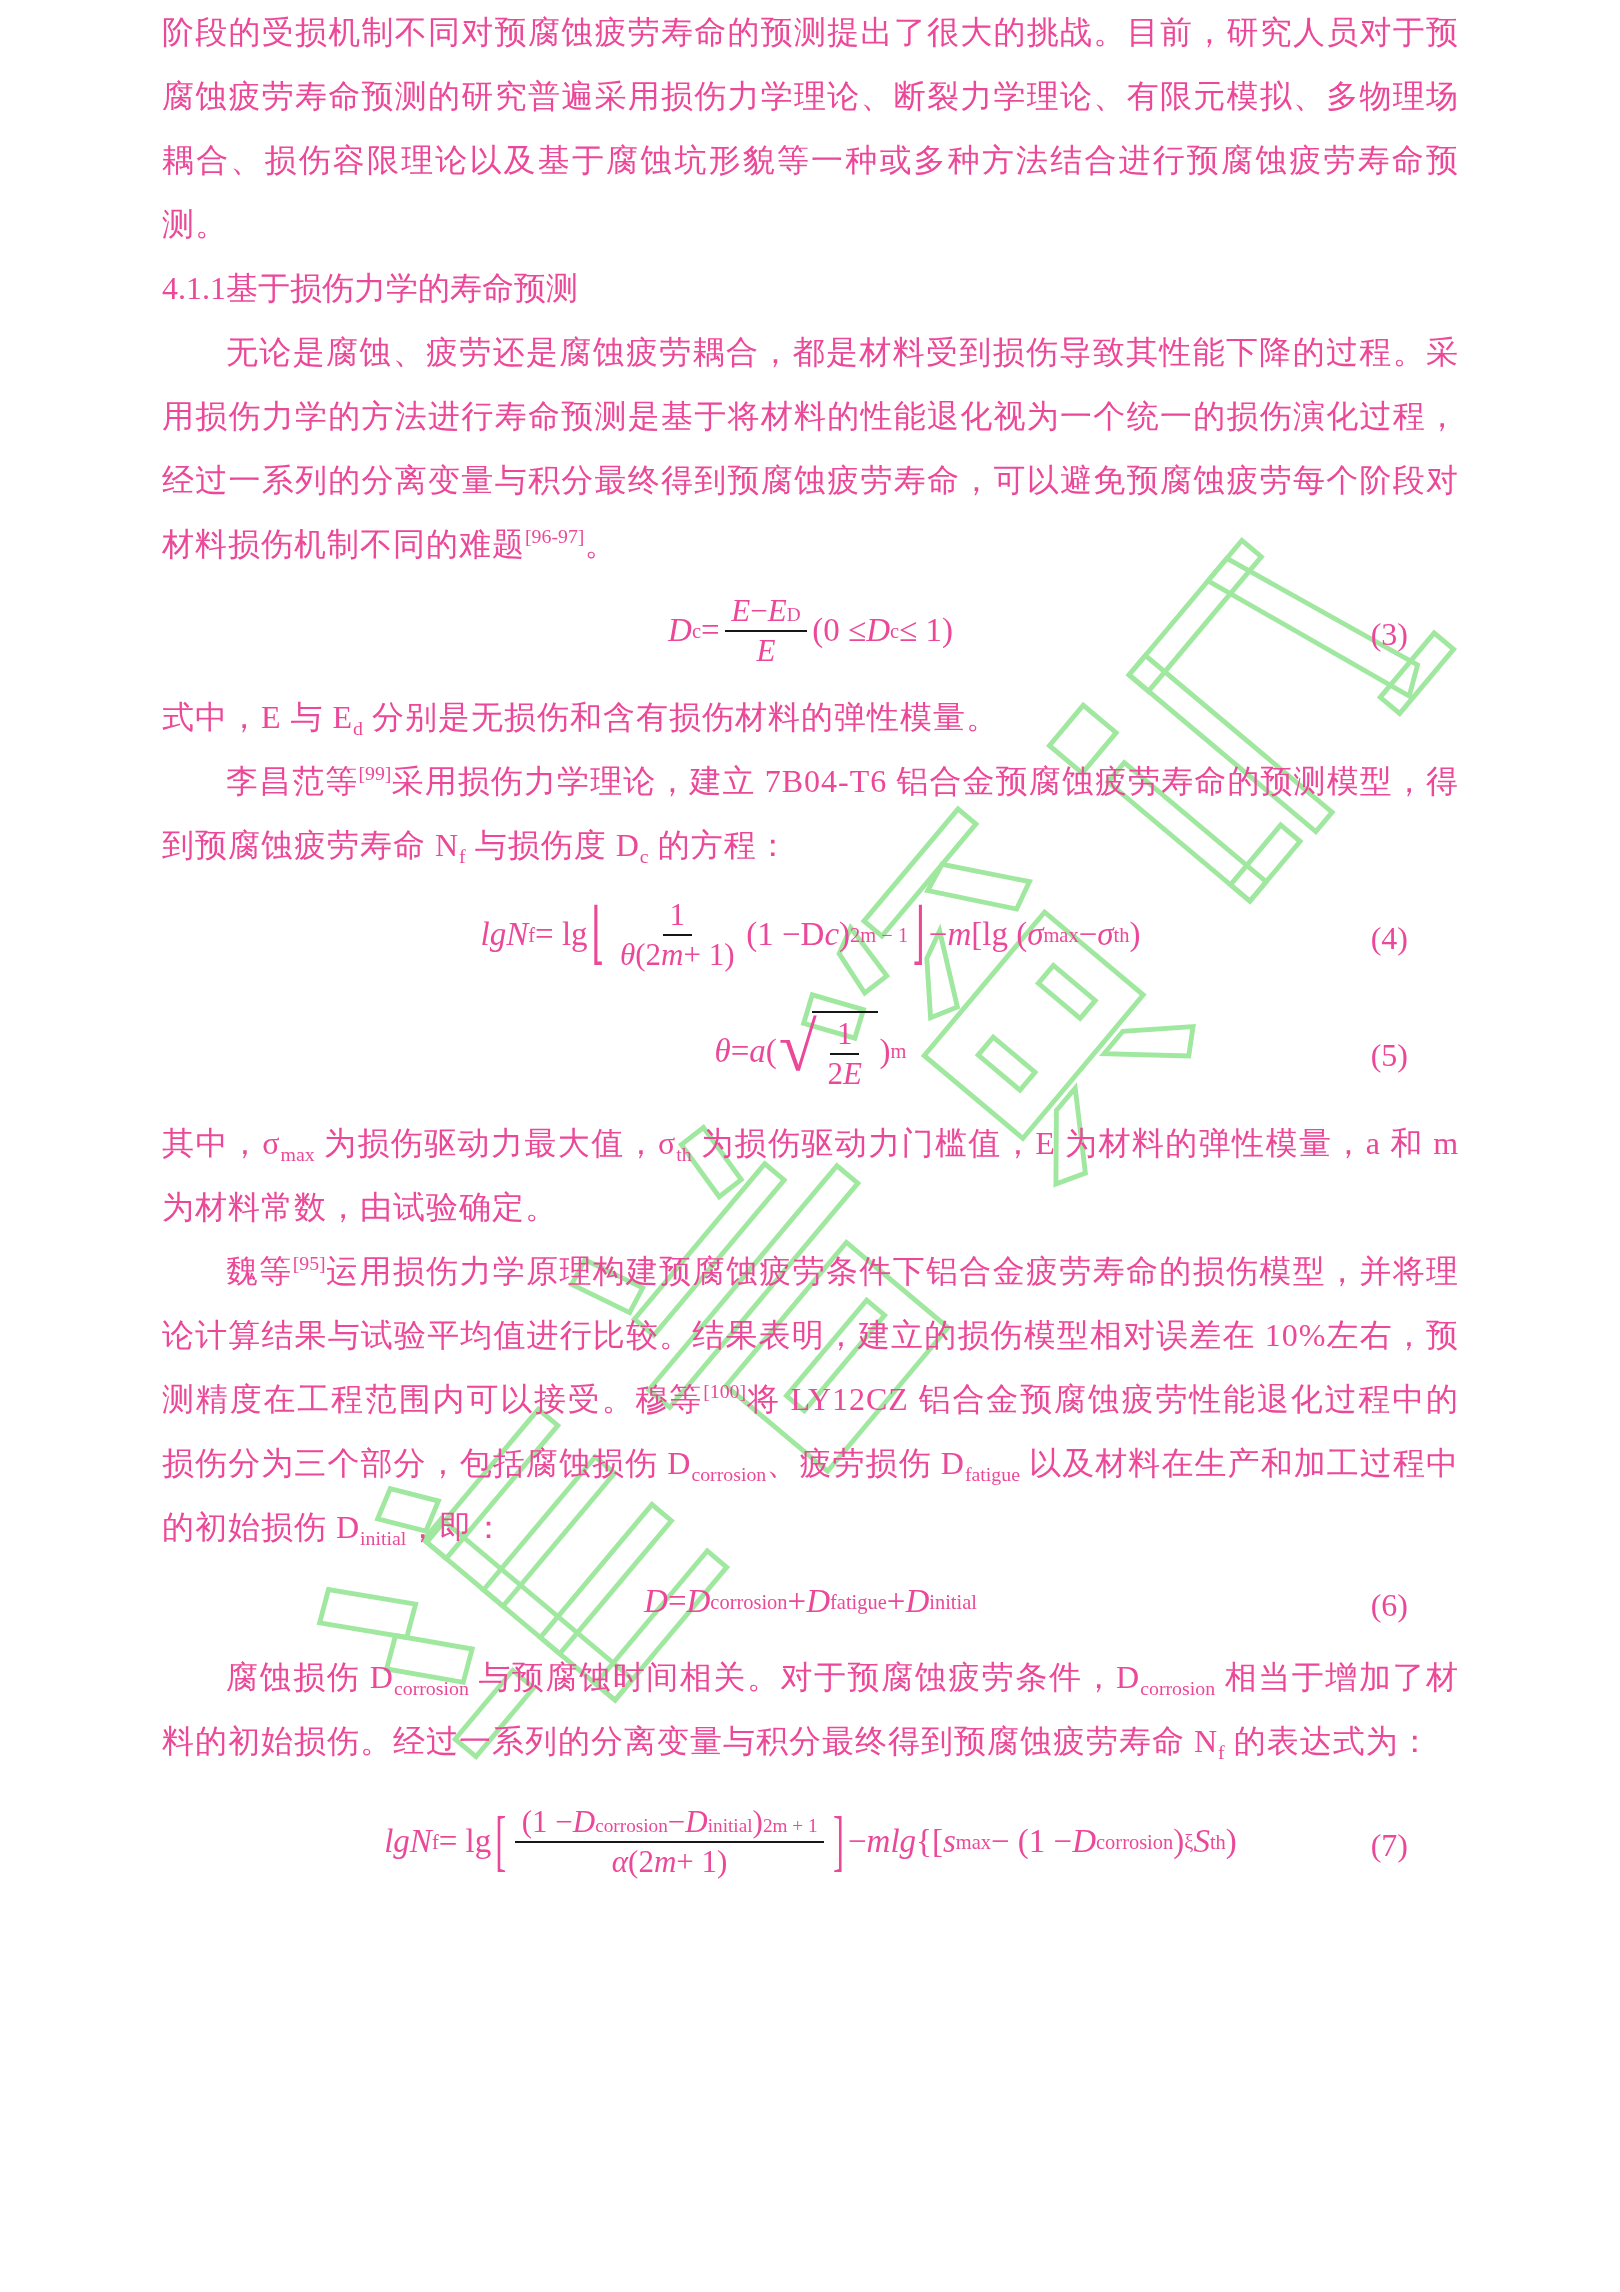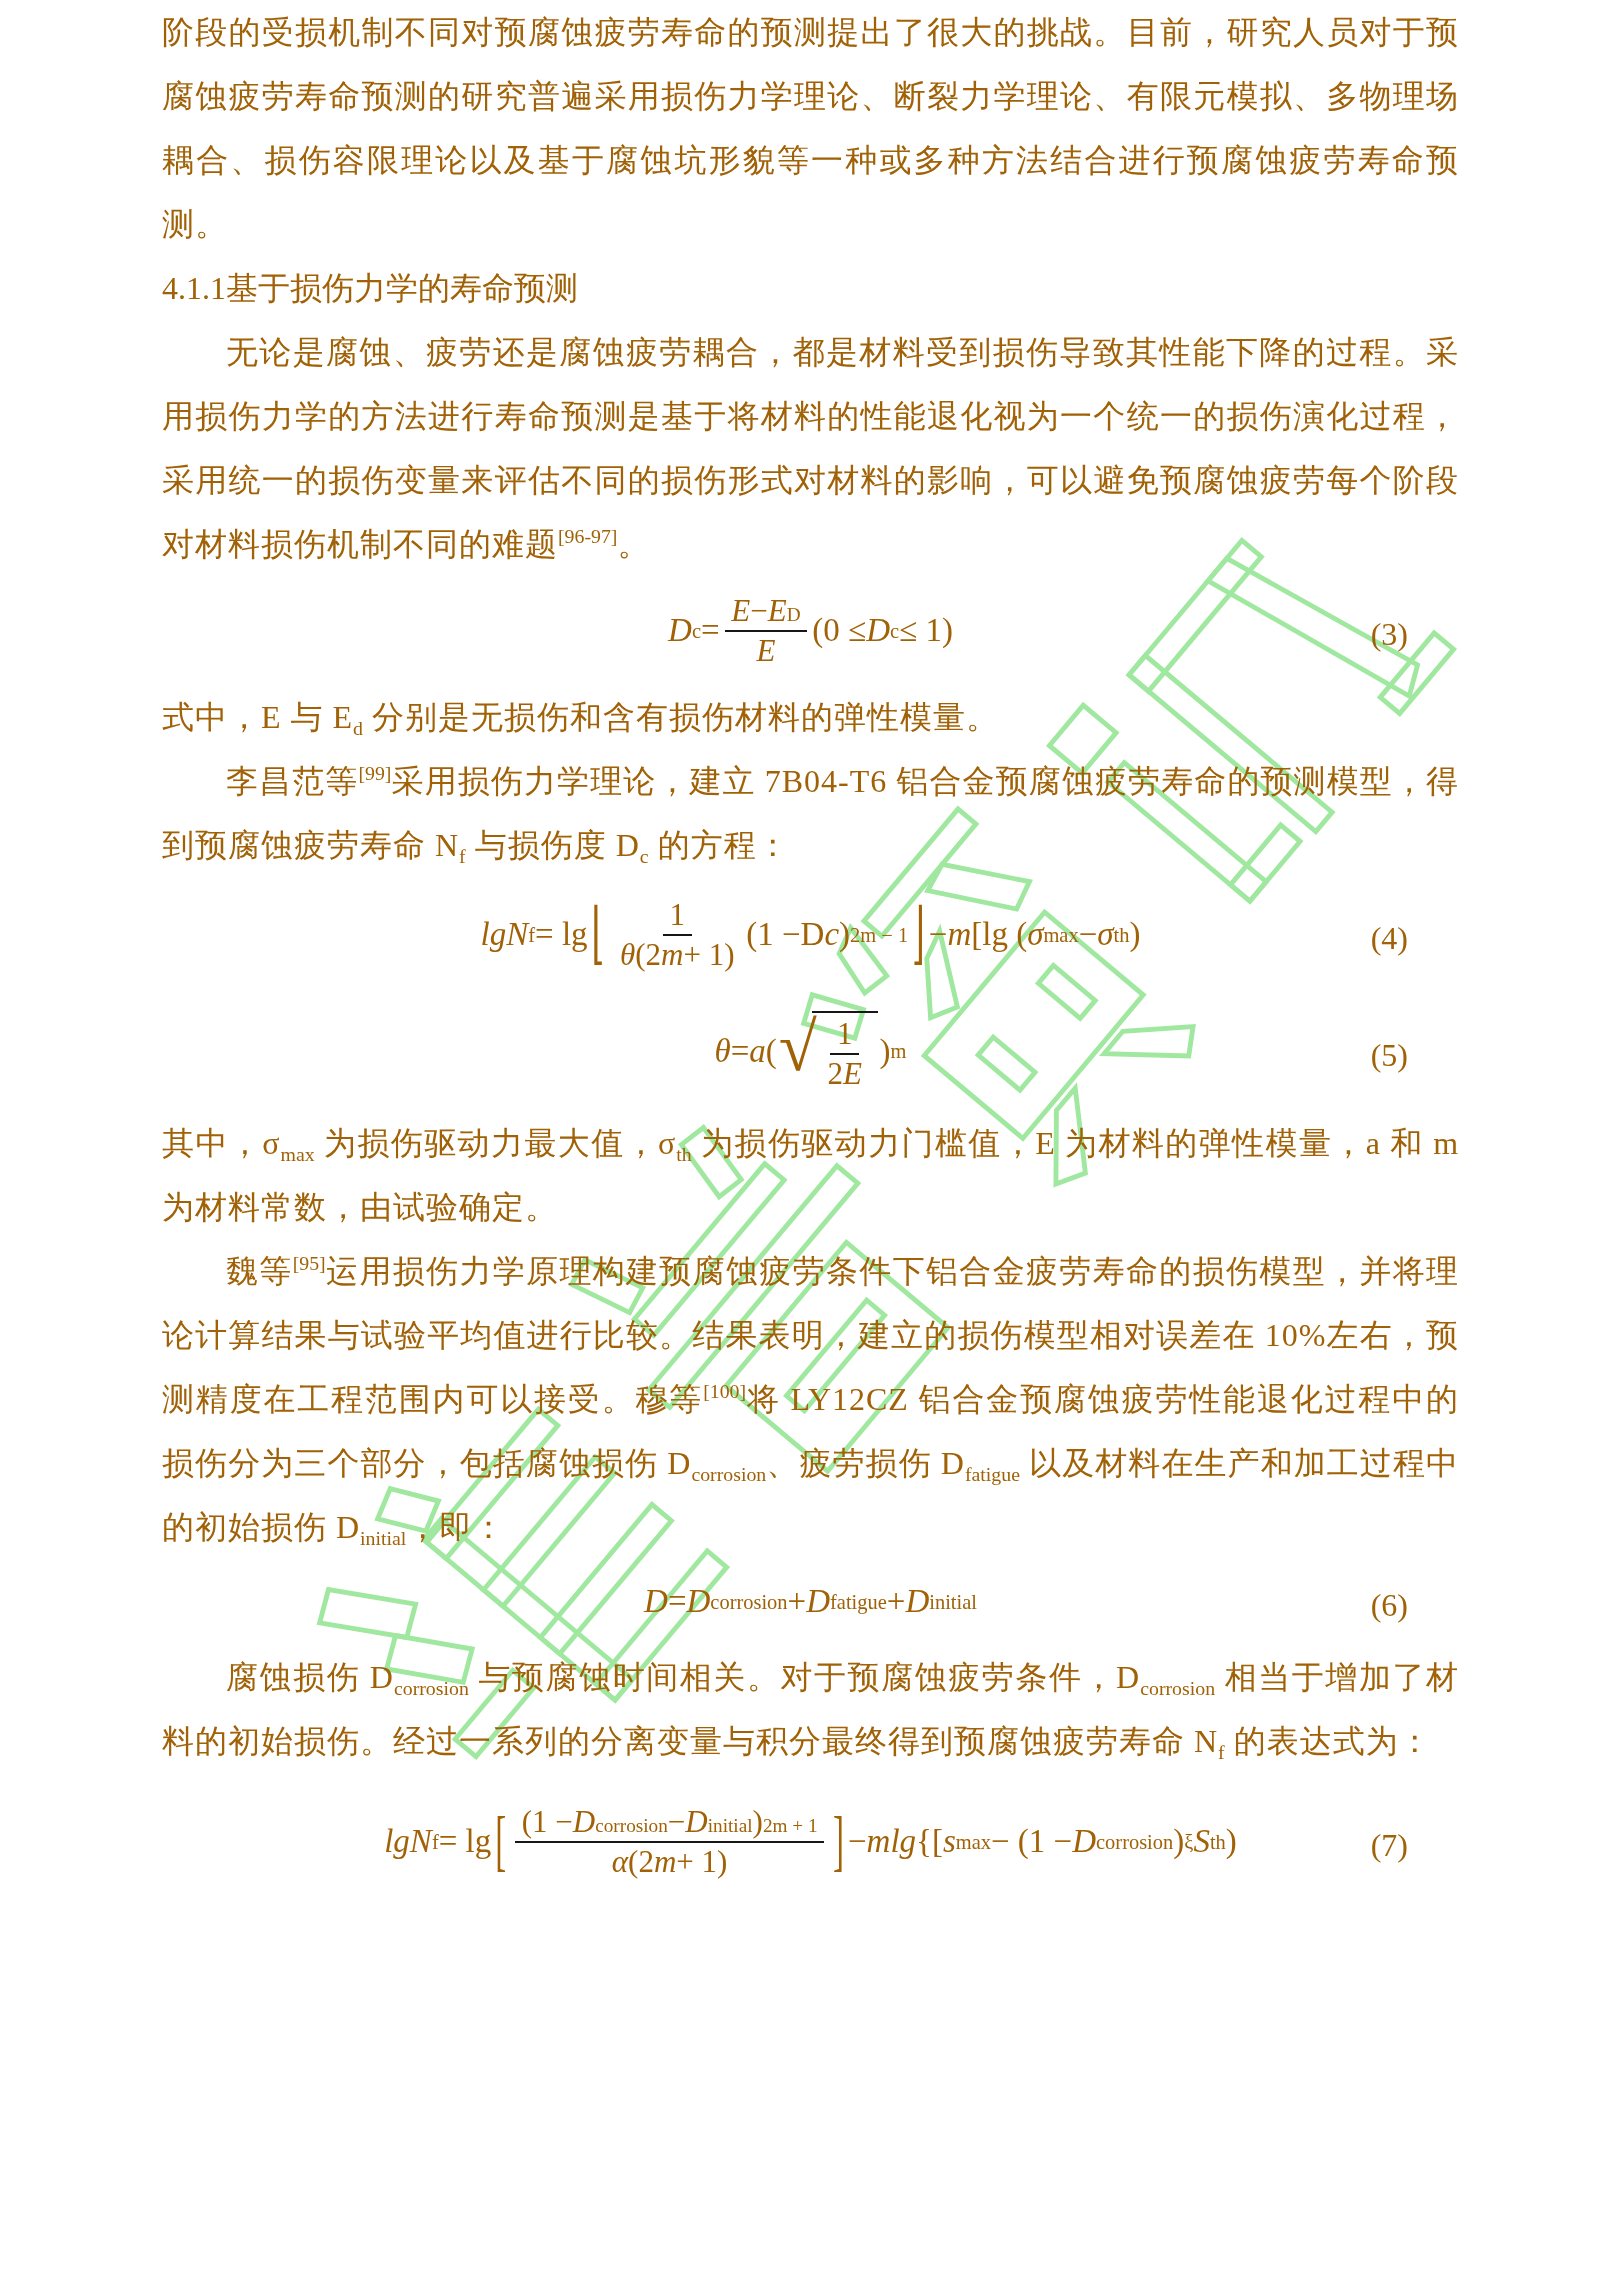--- a/index.html
+++ b/index.html
@@ -9,7 +9,7 @@
     background:#ffffff;
     overflow:hidden;
     font-family:"Liberation Serif","DejaVu Serif",serif;
-    color:#a16207;
+    color:#ec4899;
   }
   .watermark{
     position:absolute;left:0;top:0;width:1621px;height:2293px;

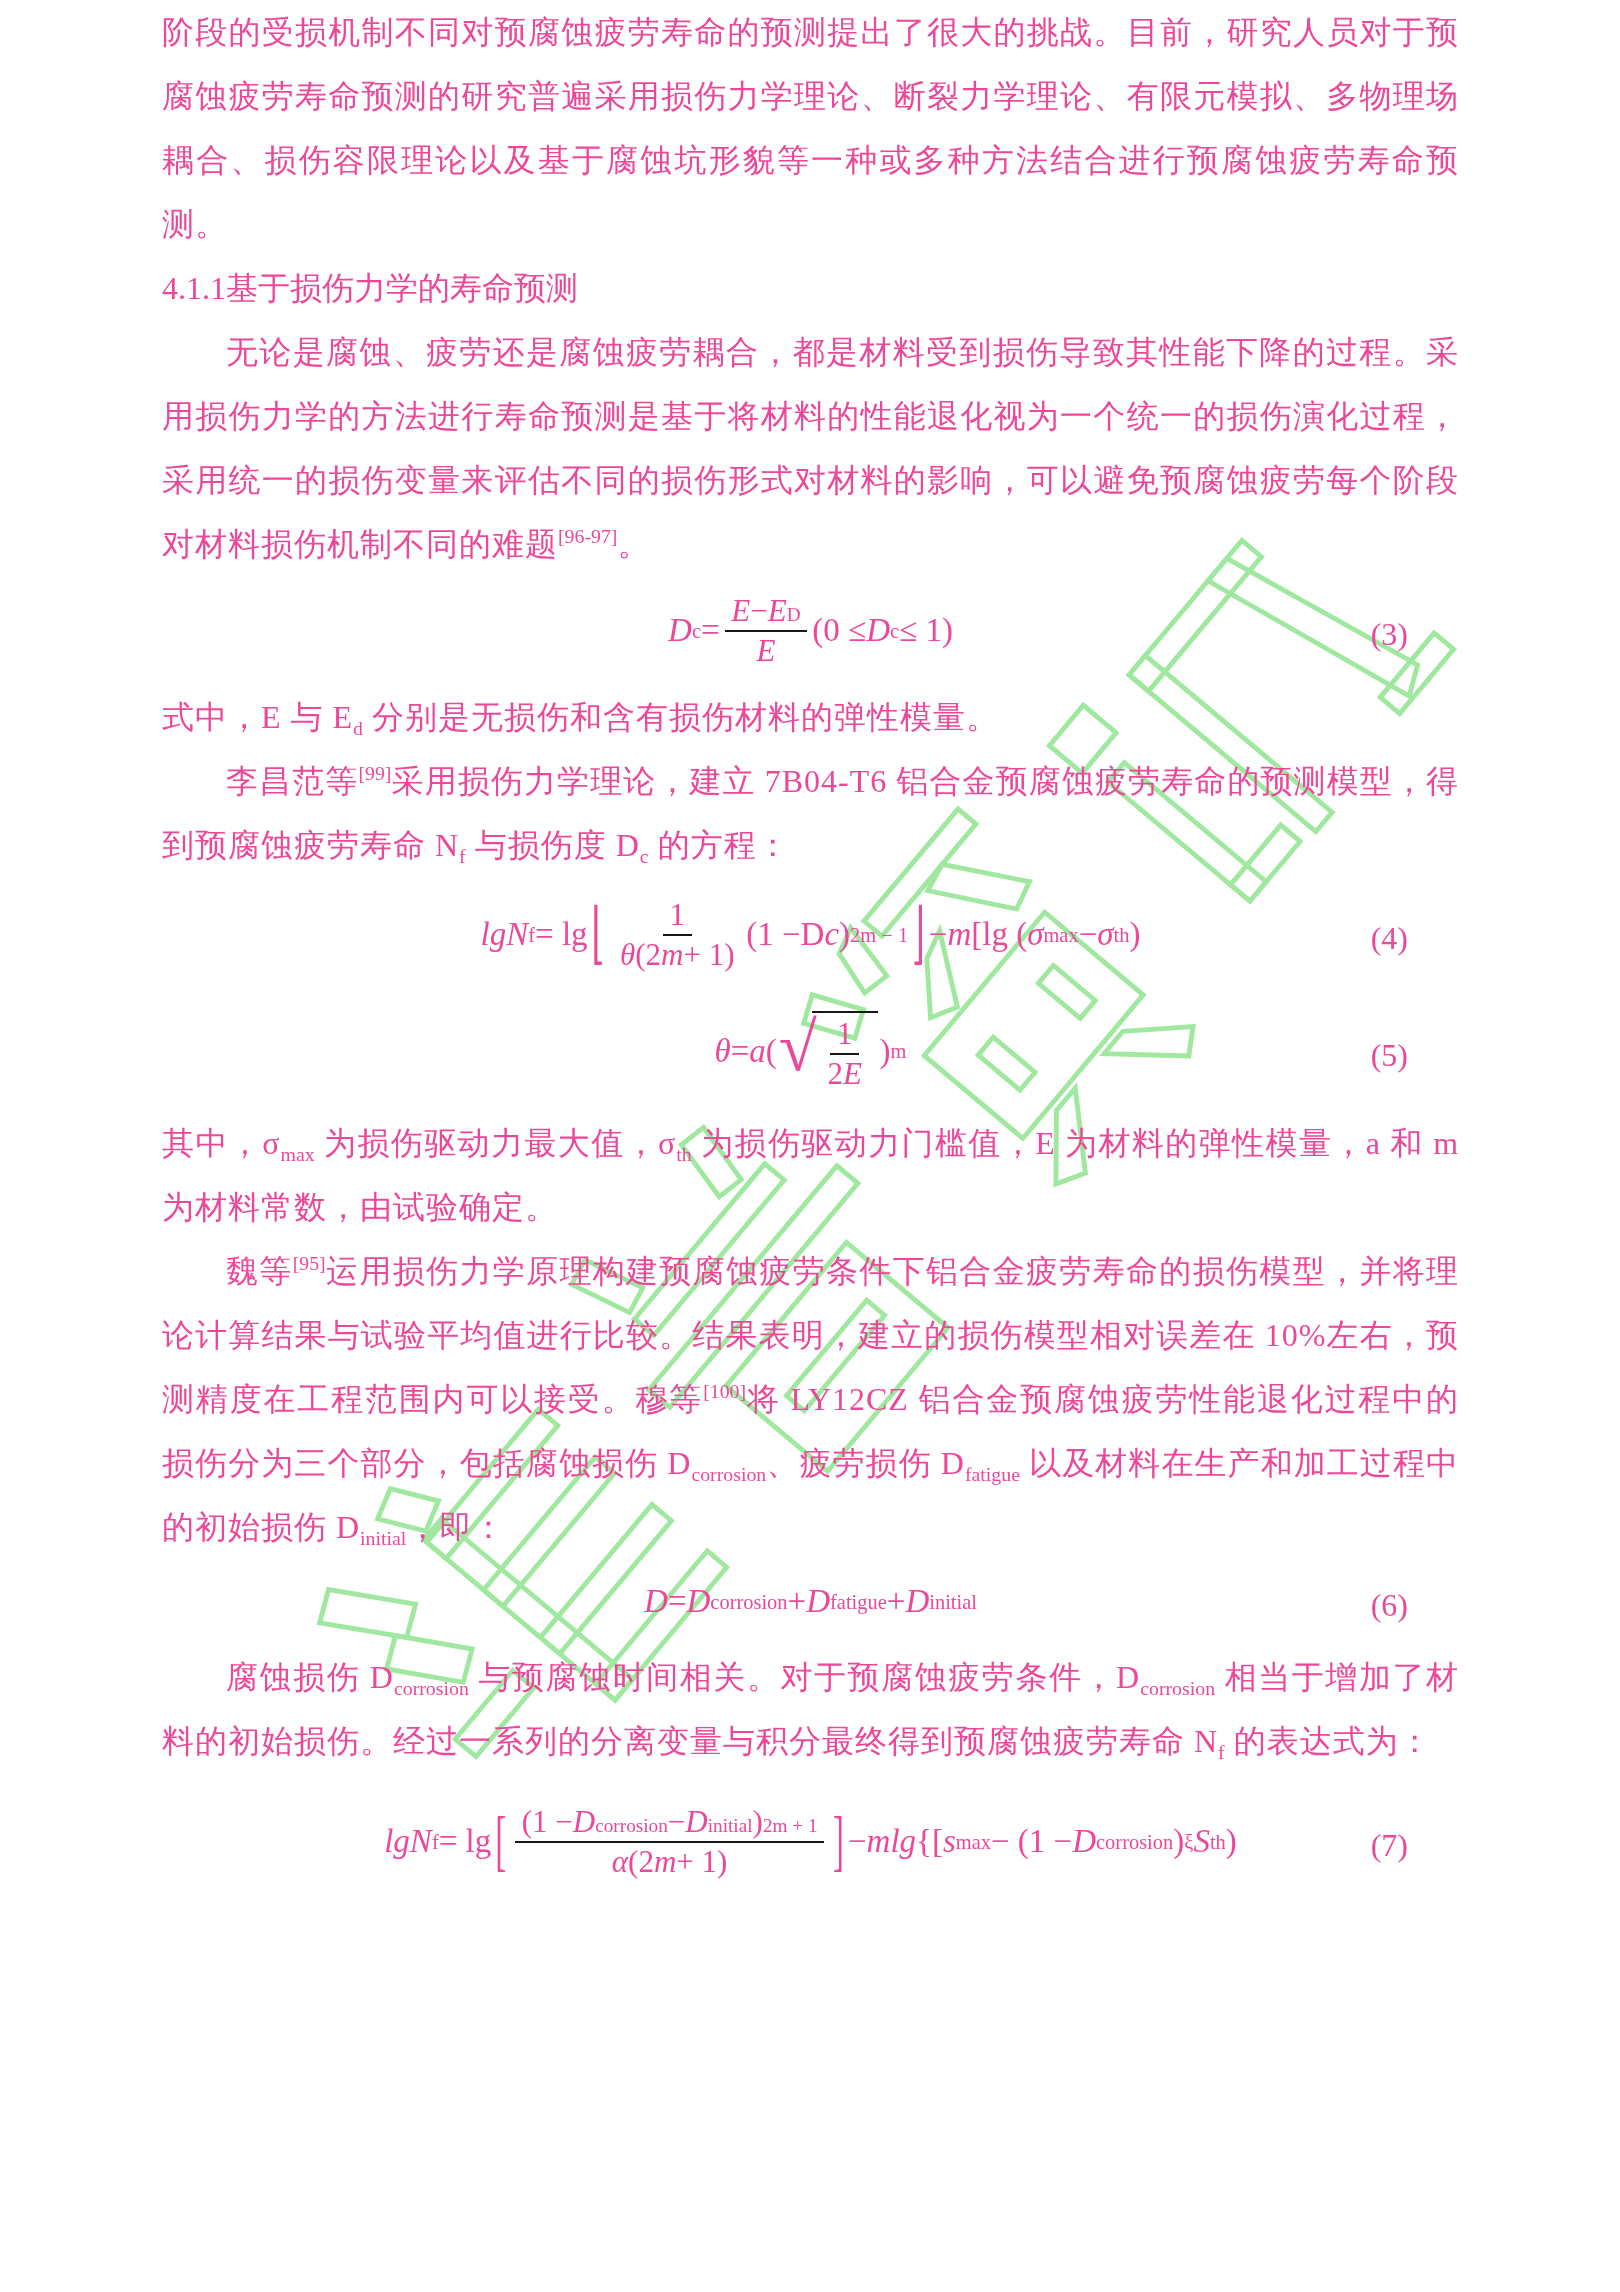--- a/index.html
+++ b/index.html
@@ -103,7 +103,7 @@
       <span class="hnum">4.1.1</span><span>基于损伤力学的寿命预测</span>
     </p>
 
-    <p class="indent"><span>无论是腐蚀、疲劳还是腐蚀疲劳耦合，都是材料受到损伤导致其性能下降的过程。采用损伤力学的方法进行寿命预测是基于将材料的性能退化视为一个统一的损伤演化过程，采用统一的损伤变量来评估不同的损伤形式对材料的影响，可以避免预腐蚀疲劳每个阶段对材料损伤机制不同的难题</span><sup>[96-97]</sup><span>。</span></p>
+    <p class="indent"><span>无论是腐蚀、疲劳还是腐蚀疲劳耦合，都是材料受到损伤导致其性能下降的过程。采用损伤力学的方法进行寿命预测是基于将材料的性能退化视为一个统一的损伤演化过程，经过一系列的分离变量与积分最终得到预腐蚀疲劳寿命，可以避免预腐蚀疲劳每个阶段对材料损伤机制不同的难题</span><sup>[96-97]</sup><span>。</span></p>
 
 
     <div class="eq" style="height:109px">

